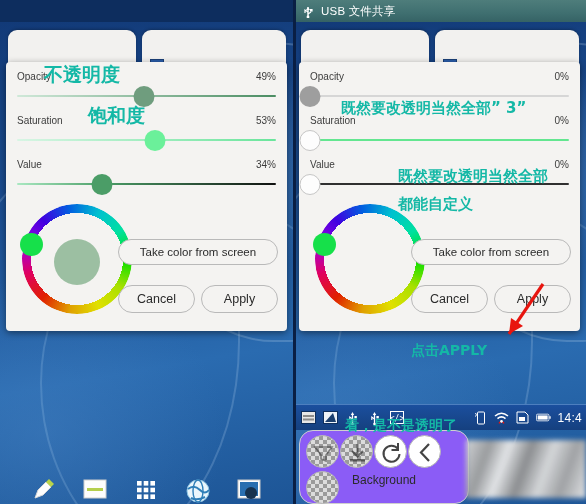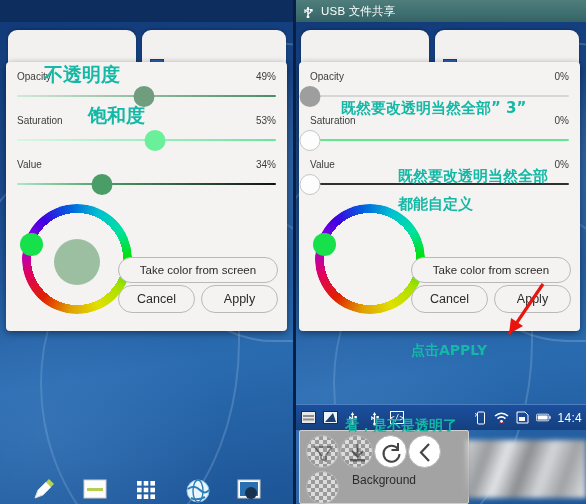--- a/index.html
+++ b/index.html
@@ -112,7 +112,7 @@
     font-size:12.5px; color:#2b2b2b; text-align:center;
     padding:6px 0; cursor:pointer; white-space:nowrap;
   }
-  .btn.wide{ width:160px; margin-bottom:2px; font-size:11.5px; }
+  .btn.wide{ width:160px; margin-bottom:20px; font-size:11.5px; }
   .btn-row{ display:flex; gap:6px; }
   .btn.half-btn{ width:77px; }
 

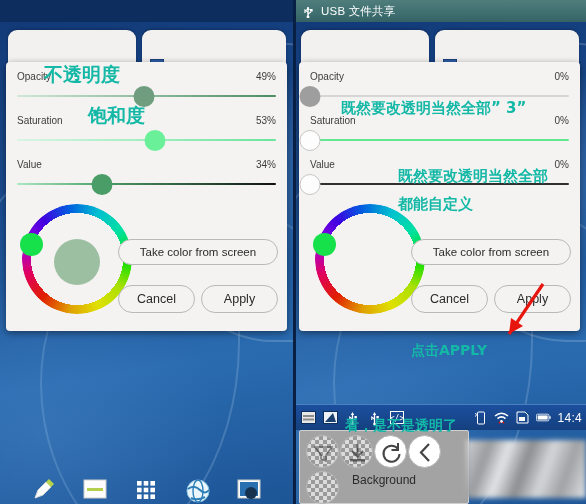--- a/index.html
+++ b/index.html
@@ -145,8 +145,8 @@
   
   .toolwin{
     position:absolute; left:6px; bottom:0; width:170px; height:74px;
-    background:#a3a3a3; border:1px solid #cfcfcf; z-index:72;
-    border-radius:2px;
+    background:#8b5cf6; border:1px solid #cfcfcf; z-index:72;
+    border-radius:14px;
   }
   .checker{
     background-image:

